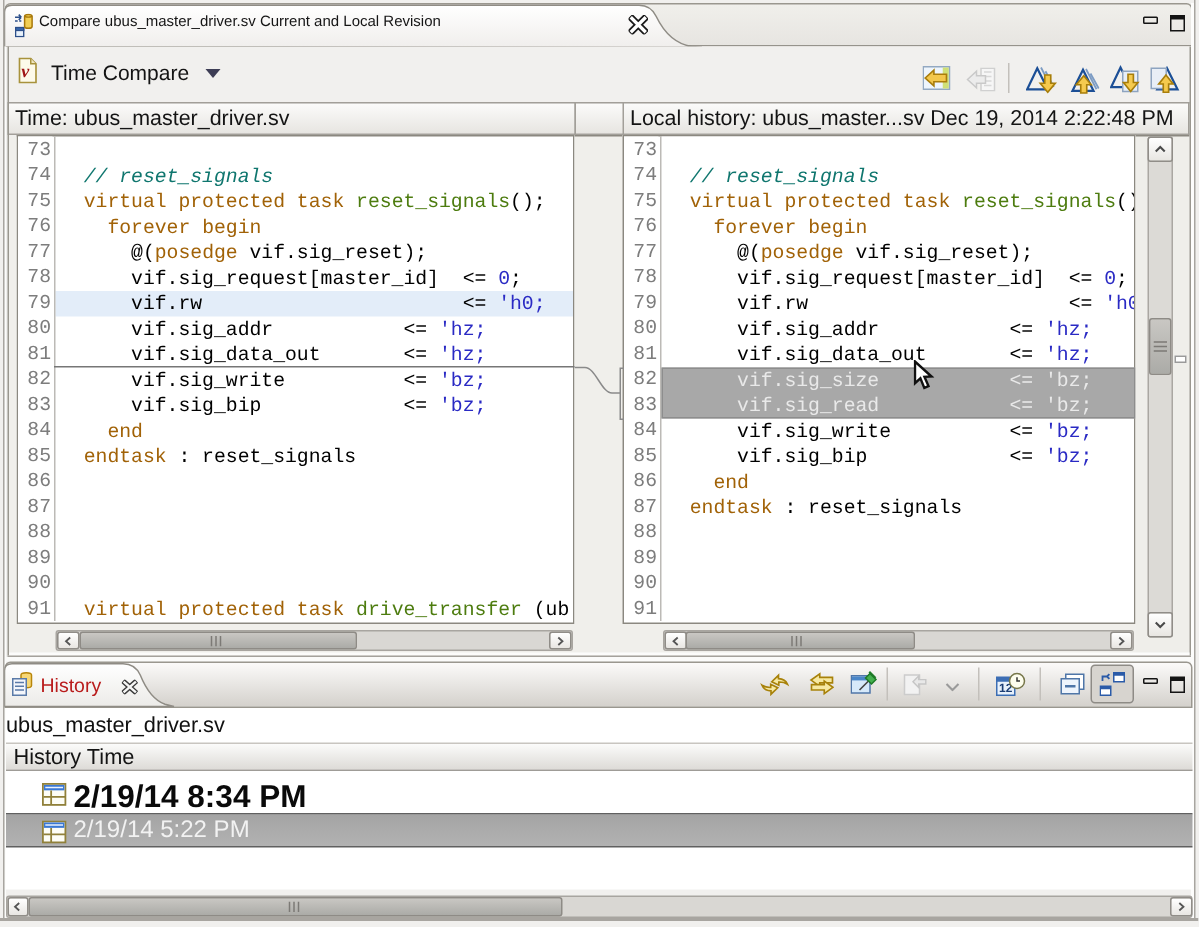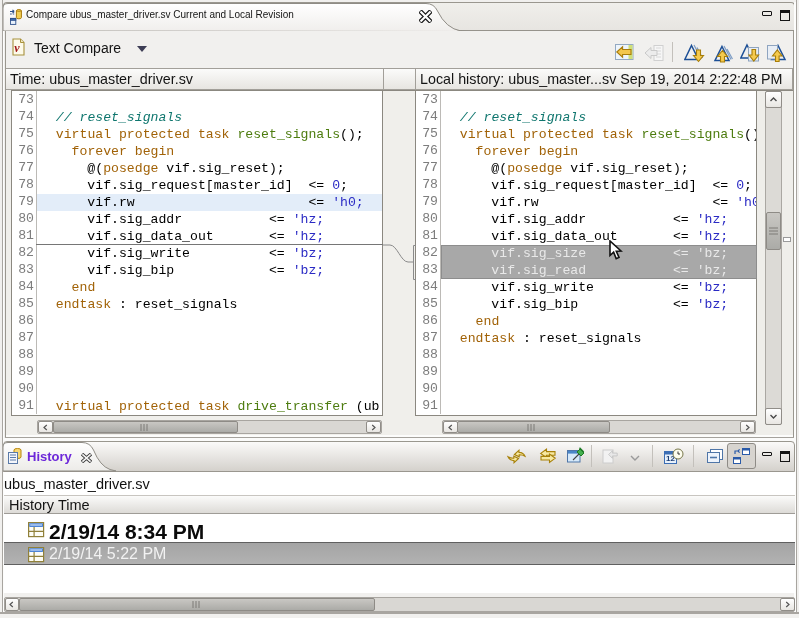--- a/index.html
+++ b/index.html
@@ -98,7 +98,7 @@
   <path d="M8.5,1 v3.5 h3.5" fill="#f0e6c0" stroke="#a8923c"></path>
   <text x="2.2" y="13.5" font-size="12" font-style="italic" font-weight="bold" fill="#a01616" font-family="Liberation Serif">v</text>
 </svg>
-<div class="abs ui" id="tclabel">Text Compare</div>
+<div class="abs ui" id="tclabel">Time Compare</div>
 <div class="abs" id="tcarrow"></div>
 
 <svg class="abs" style="left:615px;top:44px" width="19" height="17" viewBox="0 0 19 17">

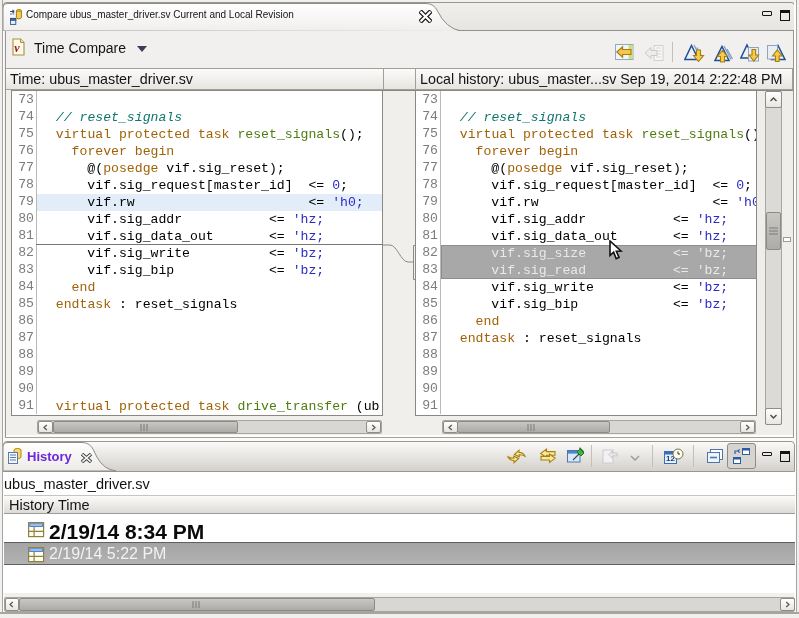--- a/index.html
+++ b/index.html
@@ -142,7 +142,7 @@
 <div class="abs phdr" id="phdrG"></div>
 <div class="abs phdr" id="phdrR"></div>
 <div class="phtext" style="left:10px;">Time: ubus_master_driver.sv</div>
-<div class="phtext" style="left:420px;">Local history: ubus_master...sv Sep 19, 2014 2:22:48 PM</div>
+<div class="phtext" style="left:420px;">Local history: ubus_master...sv Dec 19, 2014 2:22:48 PM</div>
 
 <div class="abs" id="paneL"></div>
 <div class="abs" id="gutter"></div>

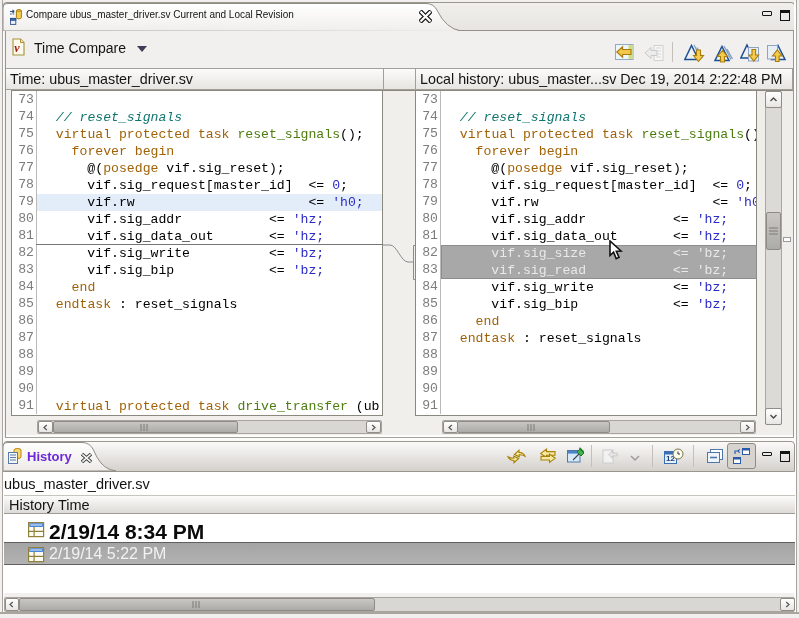--- a/index.html
+++ b/index.html
@@ -243,7 +243,7 @@
   <rect x="1.5" y="4.5" width="9" height="11" fill="#f4f6fb" stroke="#5a7aa8"></rect>
   <path d="M3,7 h6 M3,9.5 h6 M3,12 h6" stroke="#5a7aa8"></path>
 </svg>
-<div class="abs" style="left:27px;top:449px;font-size:13px;font-weight:bold;color:#6d28d9;">History</div>
+<div class="abs" style="left:27px;top:449px;font-size:13px;font-weight:normal;color:#b91c1c;">History</div>
 <svg class="abs" style="left:81px;top:453px" width="11" height="10" viewBox="0 0 11 10">
   <path d="M1,1 L10,9 M10,1 L1,9" stroke="#3c3c3c" stroke-width="3.4" fill="none"></path>
   <path d="M1.4,1.4 L9.6,8.6 M9.6,1.4 L1.4,8.6" stroke="#f6f6f5" stroke-width="1.6" fill="none"></path>

